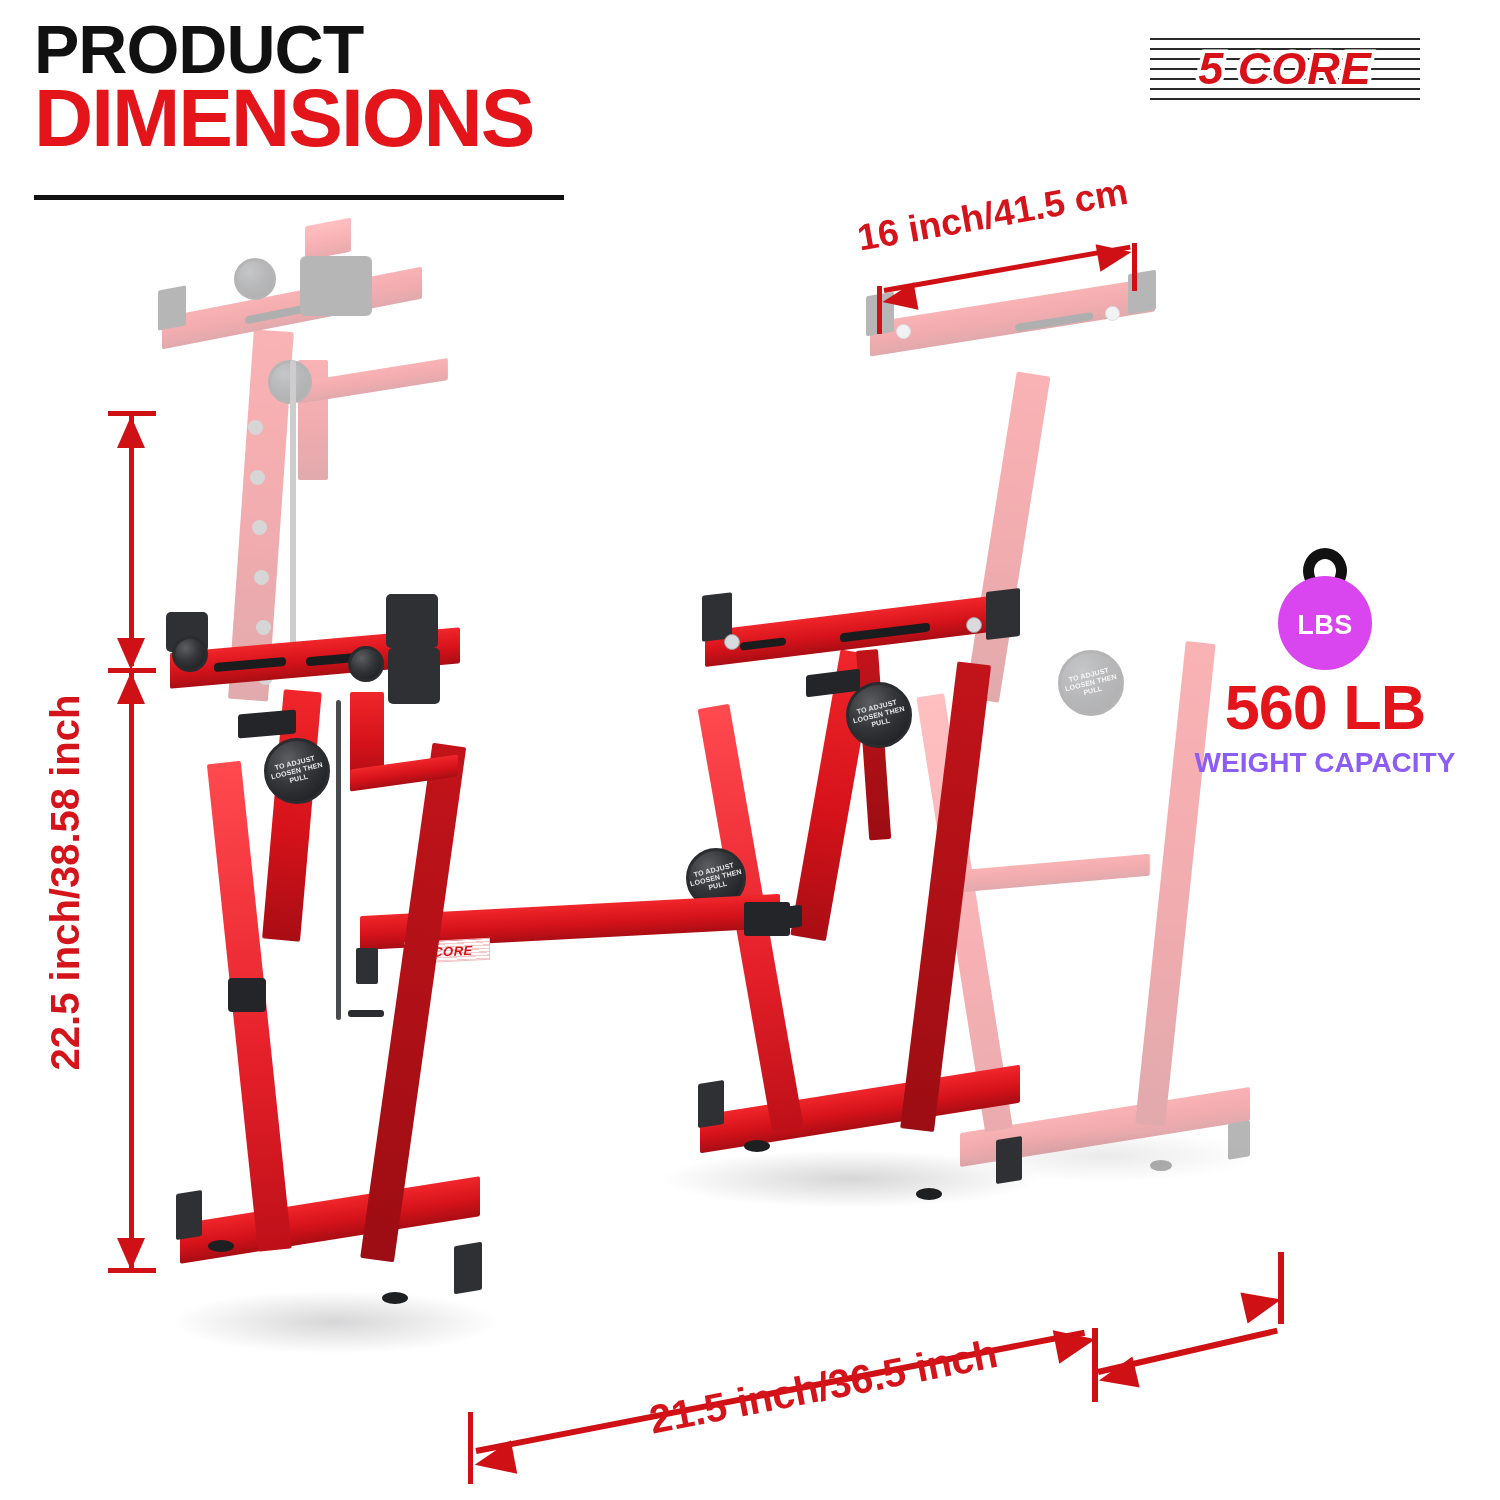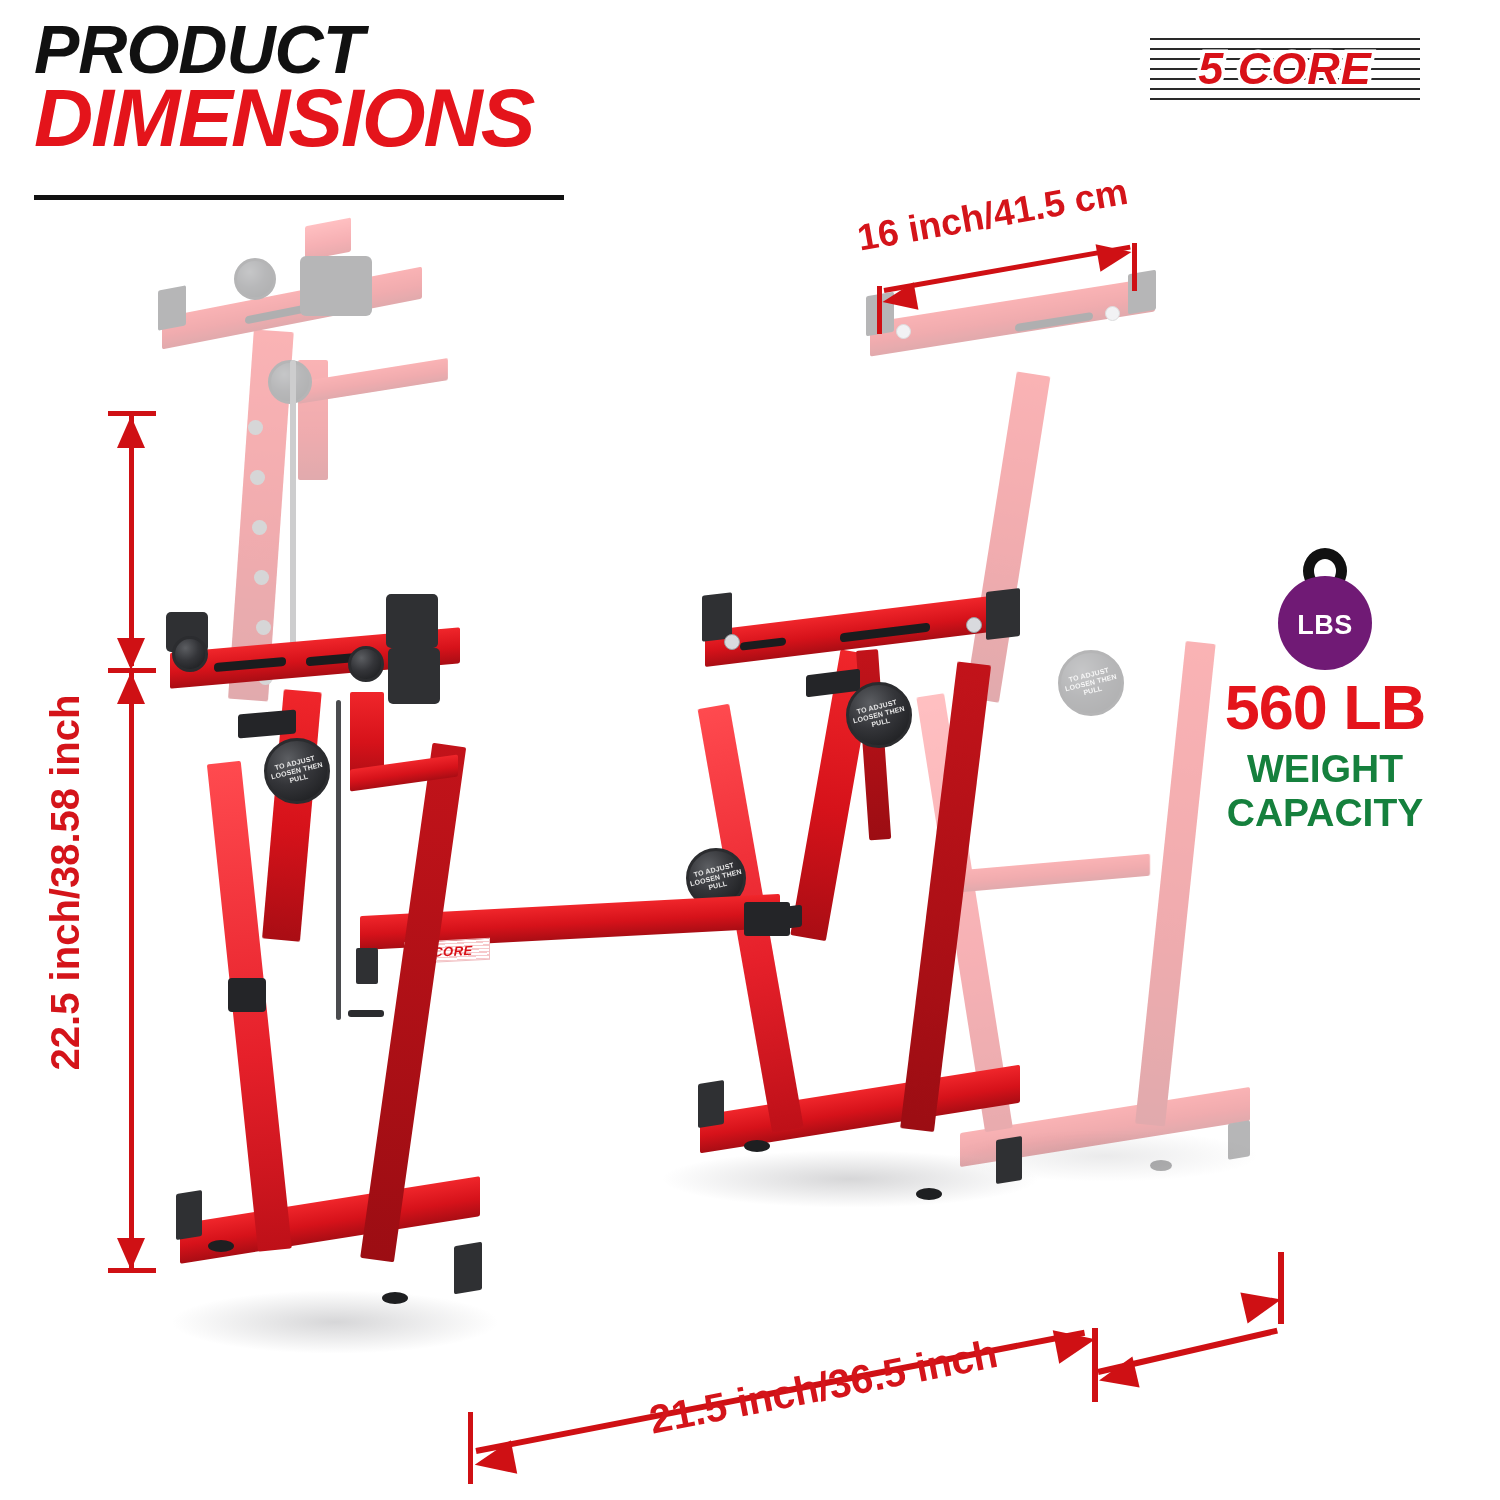--- a/index.html
+++ b/index.html
@@ -9,7 +9,7 @@
   #page { position: relative; width: 1500px; height: 1500px; background: #fff; }
 
   
-  .title-block { position: absolute; left: 34px; top: 16px; font-style: italic; }
+  .title-block { position: absolute; left: 34px; top: 16px; }
   .title-line1 {
     font-size: 68px; font-weight: bold; color: #111111;
     letter-spacing: -1px; line-height: 0.98;

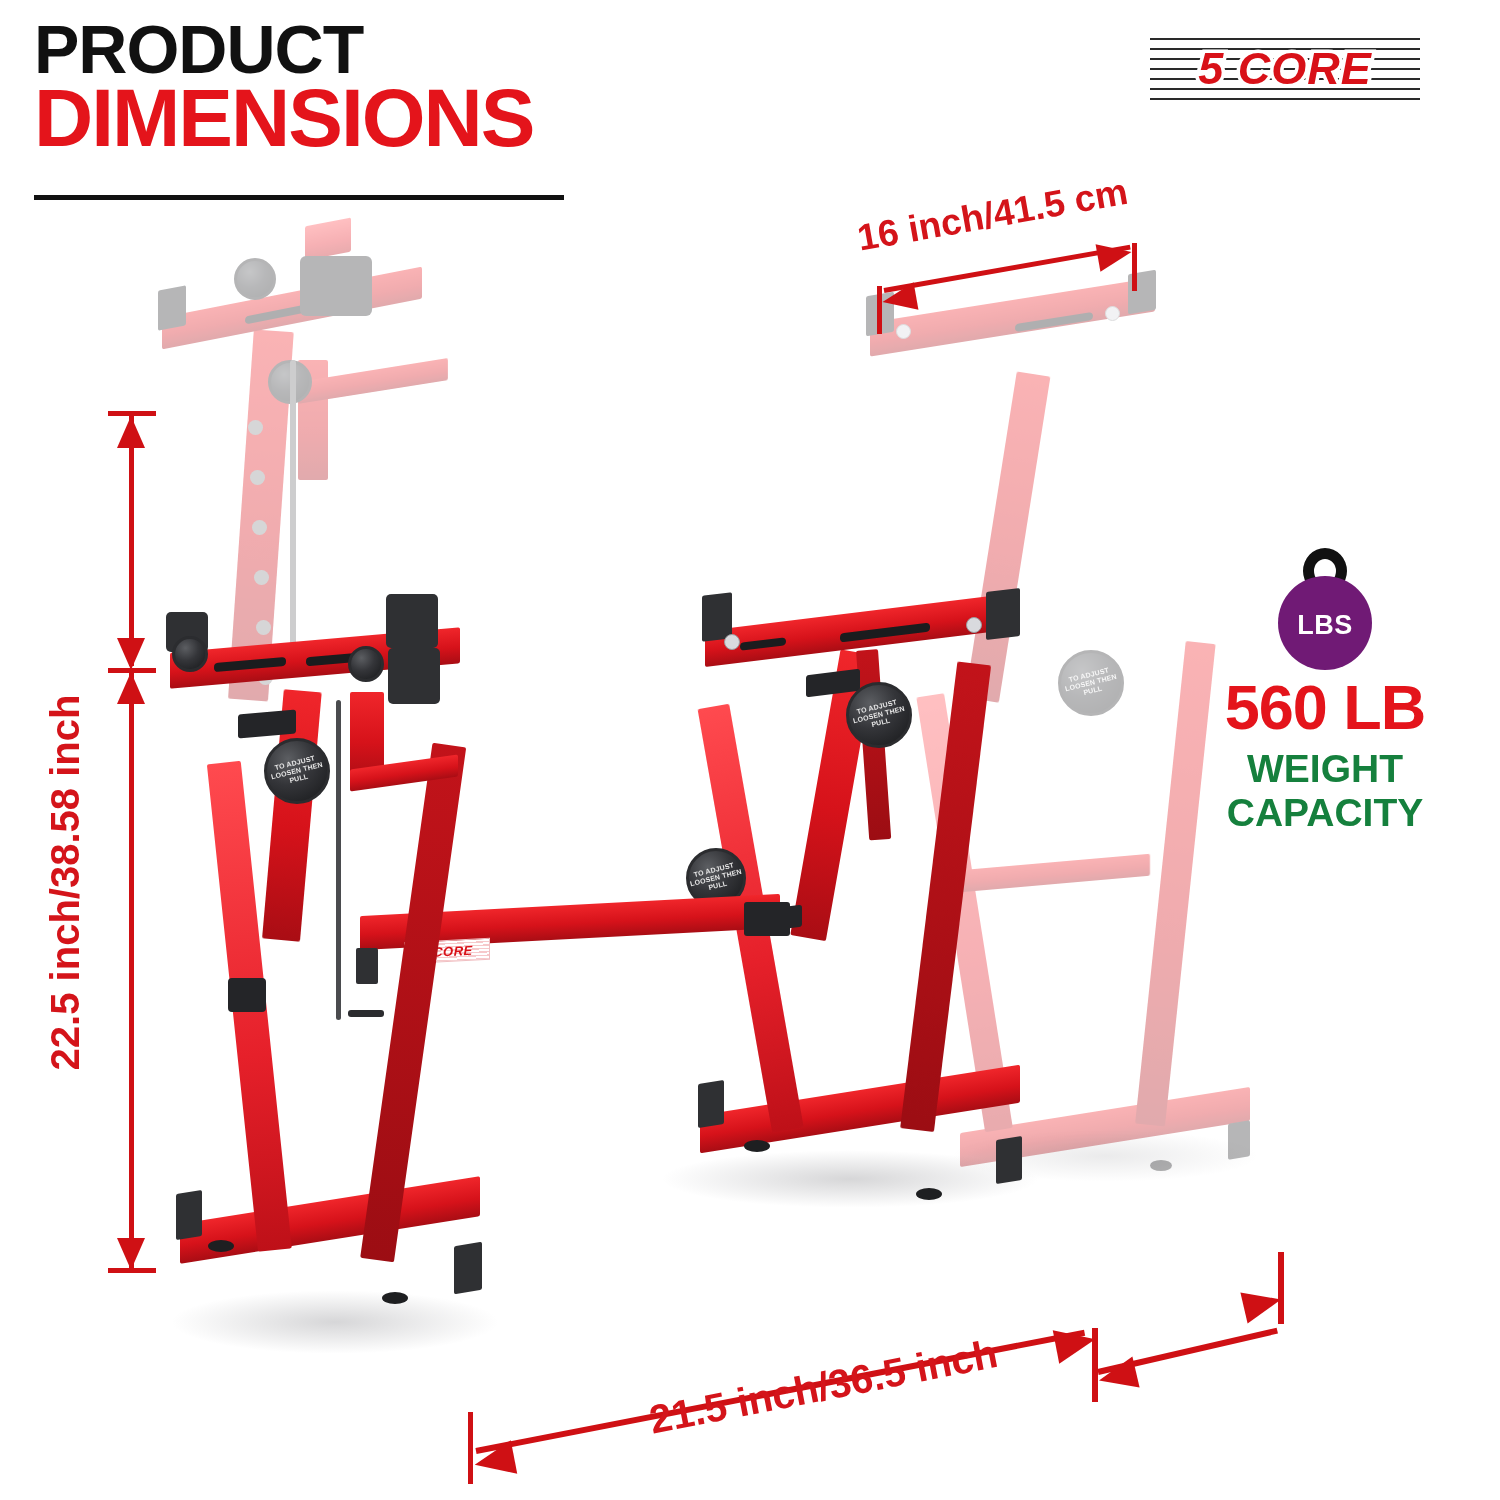--- a/index.html
+++ b/index.html
@@ -96,7 +96,7 @@
   }
   .kettle-ball {
     position: absolute; left: 50%; top: 28px; transform: translateX(-50%);
-    width: 94px; height: 94px; border-radius: 50%; background: #701a75;
+    width: 94px; height: 94px; border-radius: 50%; background: #d946ef;
     display: flex; align-items: center; justify-content: center;
   }
   .kettle-ball span {

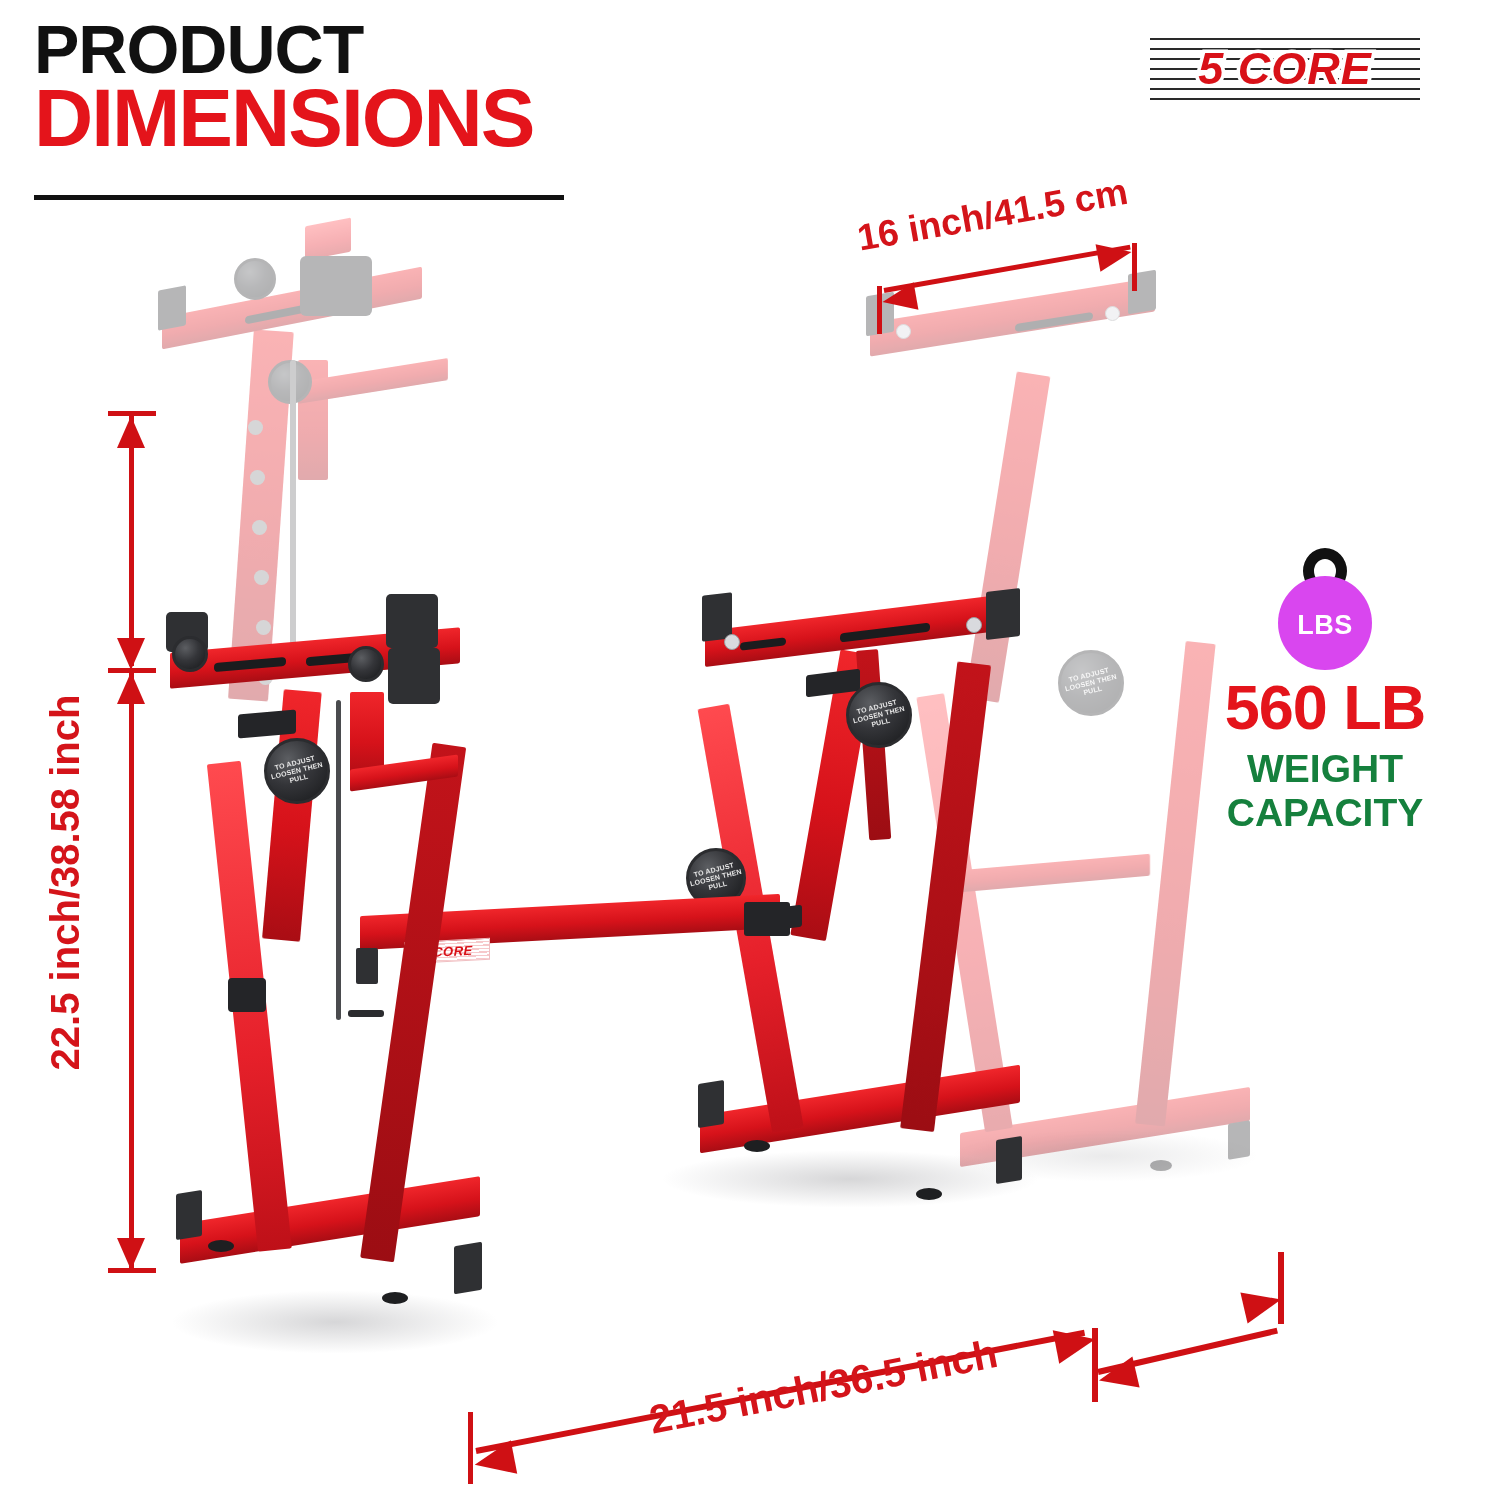--- a/index.html
+++ b/index.html
@@ -104,7 +104,7 @@
     margin-top: 4px;
   }
   .cap-value { font-size: 63px; font-weight: bold; color: #E4141B; letter-spacing: -1px; margin-top: 16px; line-height: 1; }
-  .cap-sub { font-size: 39px; font-weight: bold; color: #15803d; letter-spacing: 0px; margin-top: 8px; }
+  .cap-sub { font-size: 28px; font-weight: bold; color: #8b5cf6; letter-spacing: 0px; margin-top: 8px; }
 </style>
 </head>
 <body>

